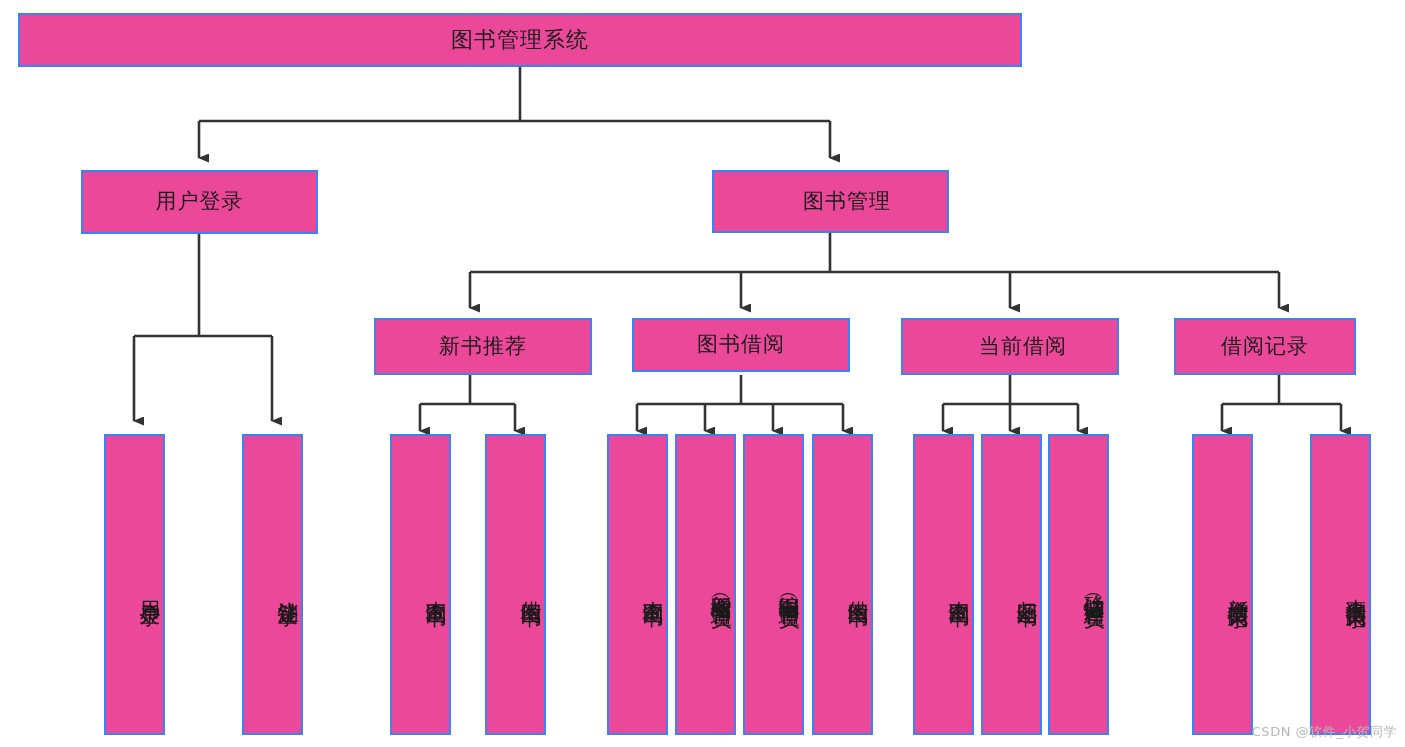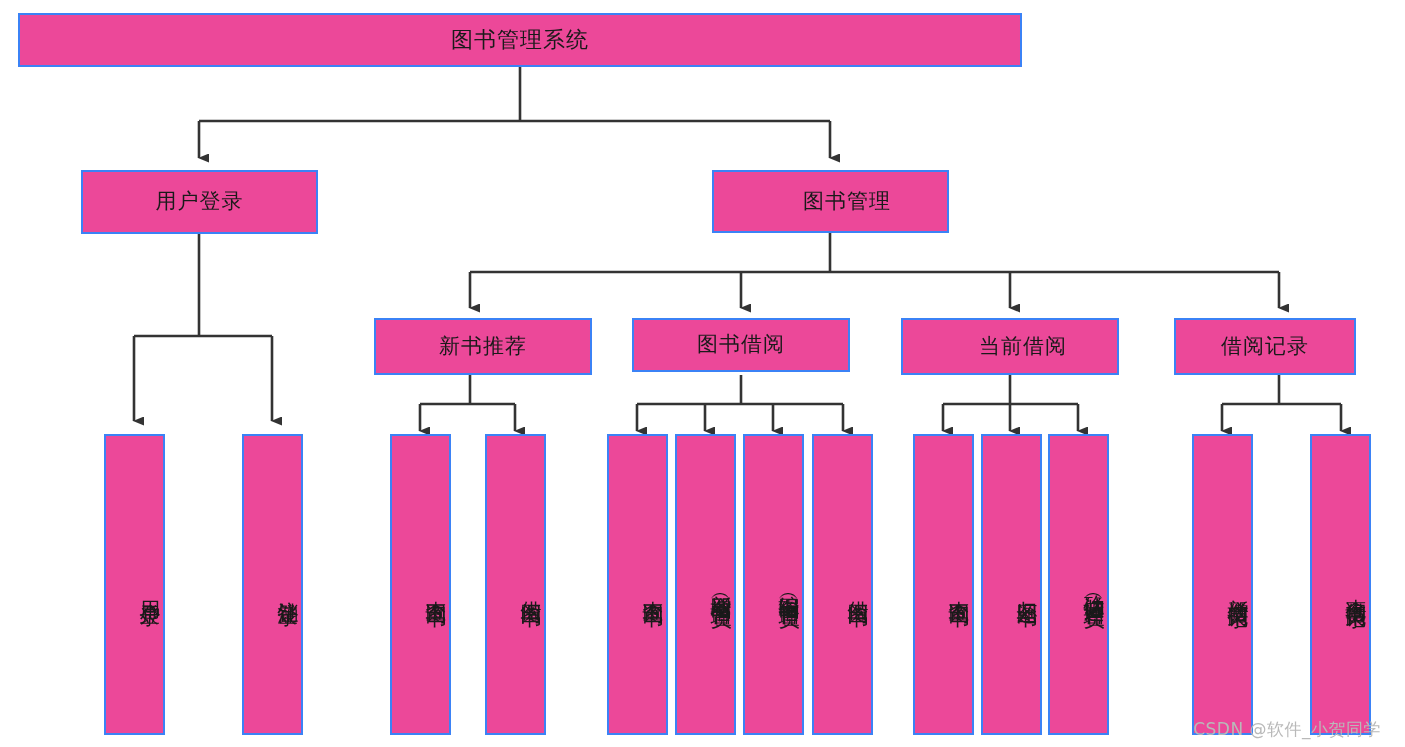--- a/index.html
+++ b/index.html
@@ -62,9 +62,9 @@
   }
   #watermark {
     position: absolute;
-    right: 24px;
+    right: 8px;
     bottom: 6px;
-    font-size: 17px;
+    font-size: 13px;
     color: #b9b9b9;
     letter-spacing: 0.5px;
     white-space: nowrap;

